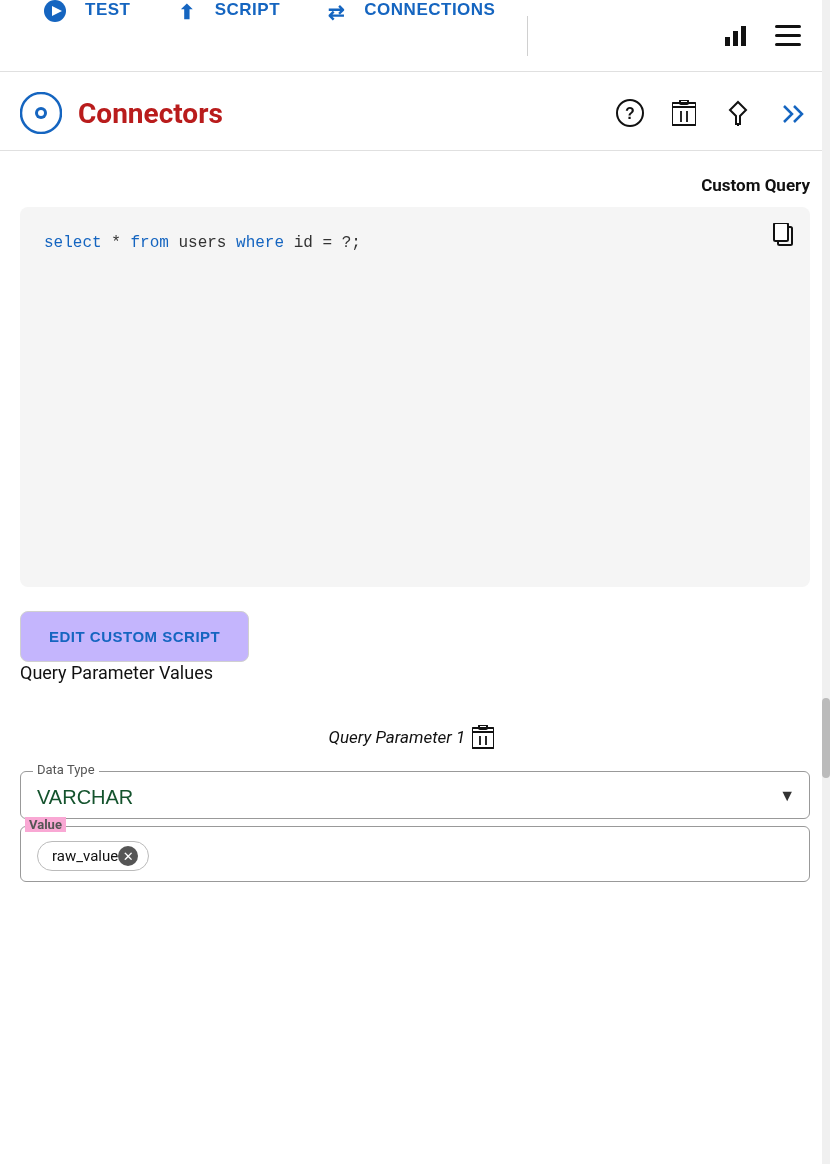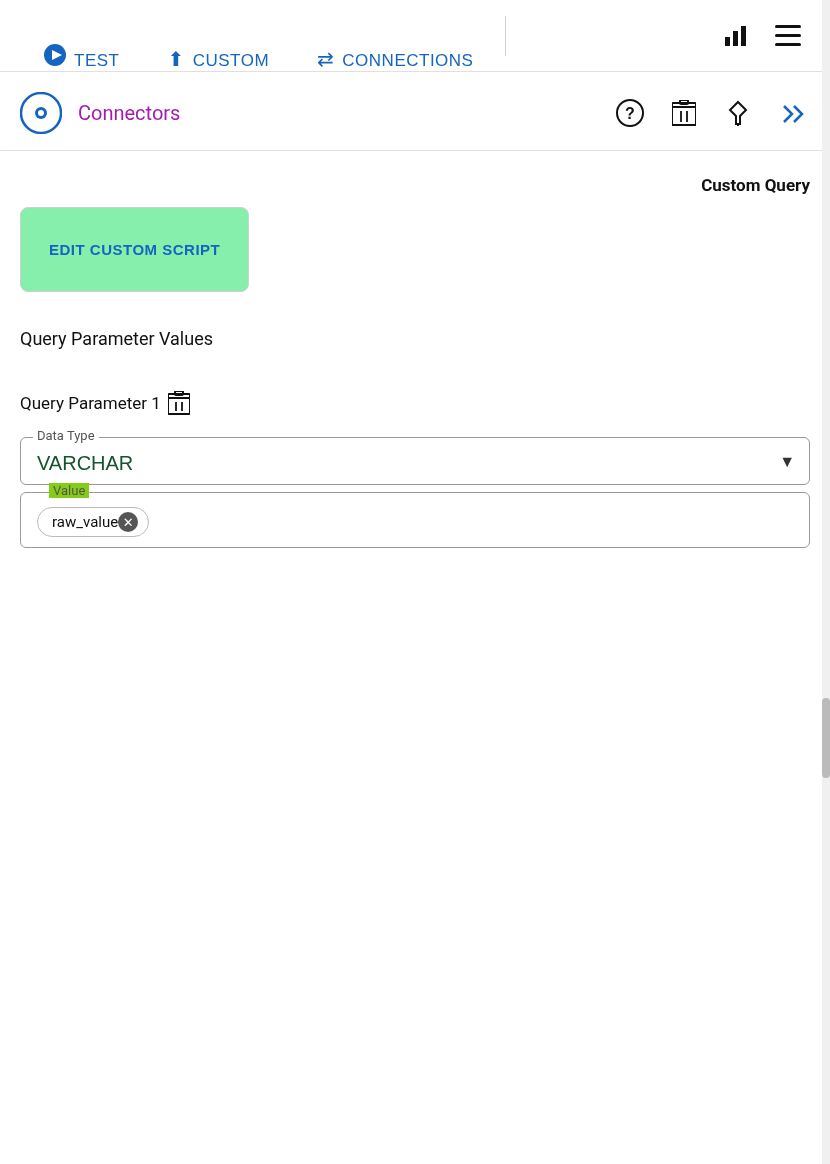--- a/index.html
+++ b/index.html
@@ -22,13 +22,13 @@
     }
     .nav-item {
       display: flex;
-      align-items: flex-end;
-      gap: 8px;
+      align-items: flex-start;
+      gap: 19px;
       padding: 0 24px;
       height: 100%;
       cursor: pointer;
       font-size: 17px;
-      font-weight: 400;
+      font-weight: 700;
       color: #1565C0;
       letter-spacing: 0.5px;
       text-decoration: none;

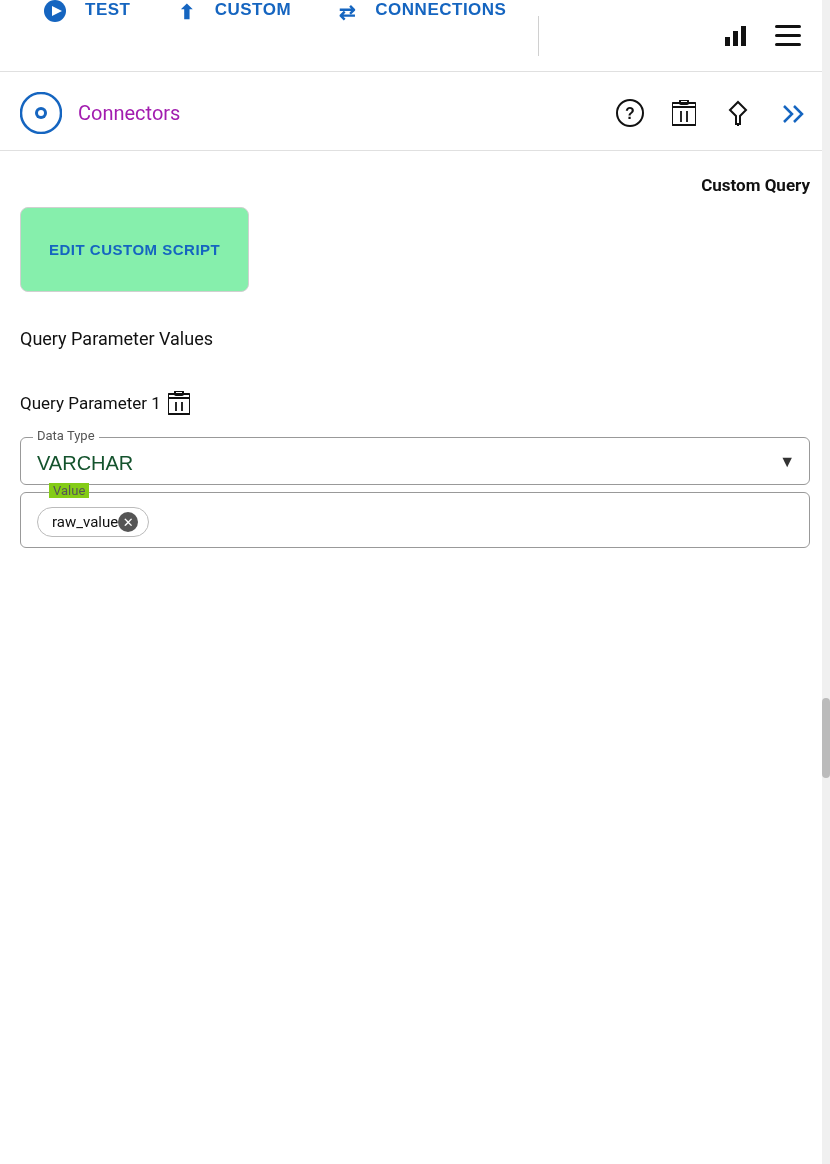--- a/index.html
+++ b/index.html
@@ -302,7 +302,7 @@
 
   <button class="nav-item">
     <span style="font-size:20px;">⬆</span>
-    <span>CUSTOM</span>
+    <span>SCRIPT</span>
   </button>
 
   <button class="nav-item">

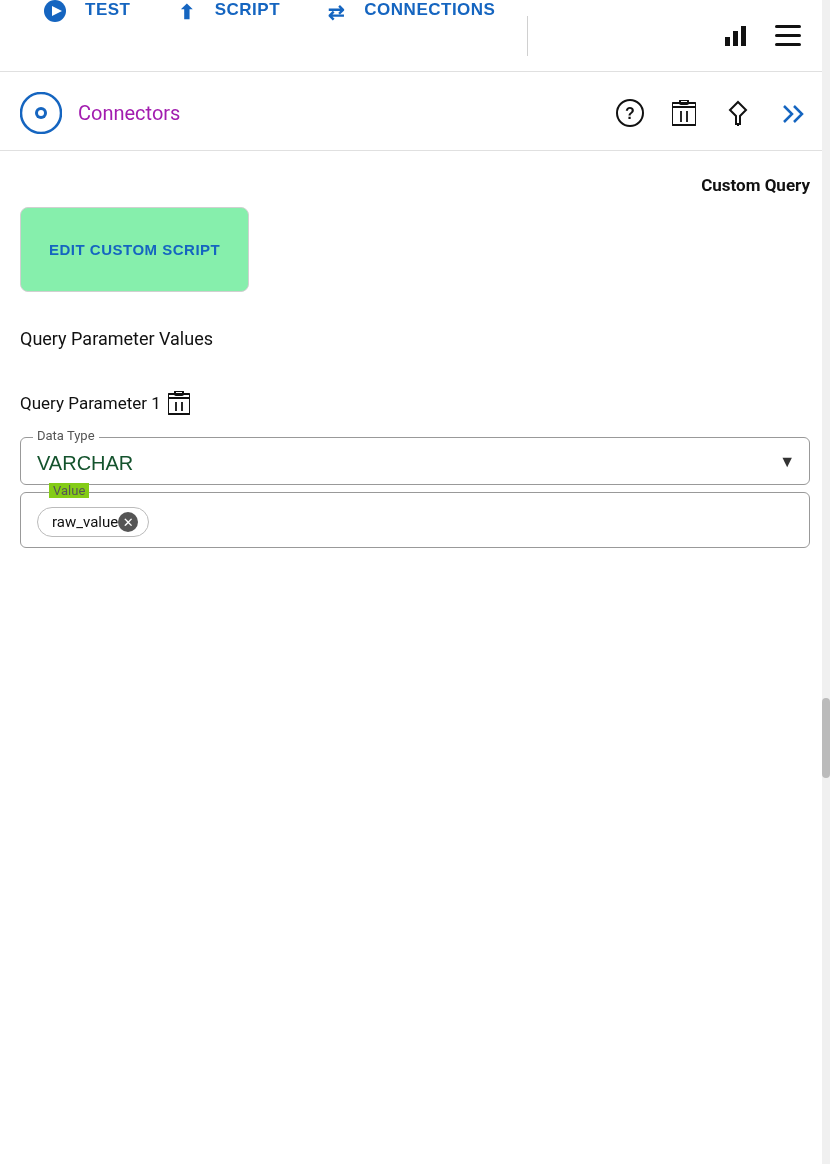--- a/index.html
+++ b/index.html
@@ -75,9 +75,9 @@
       flex-shrink: 0;
     }
     .page-title {
-      font-size: 20px;
-      font-weight: 400;
-      color: #a21caf;
+      font-size: 28px;
+      font-weight: 700;
+      color: #b91c1c;
       flex: 1;
     }
     .header-actions {

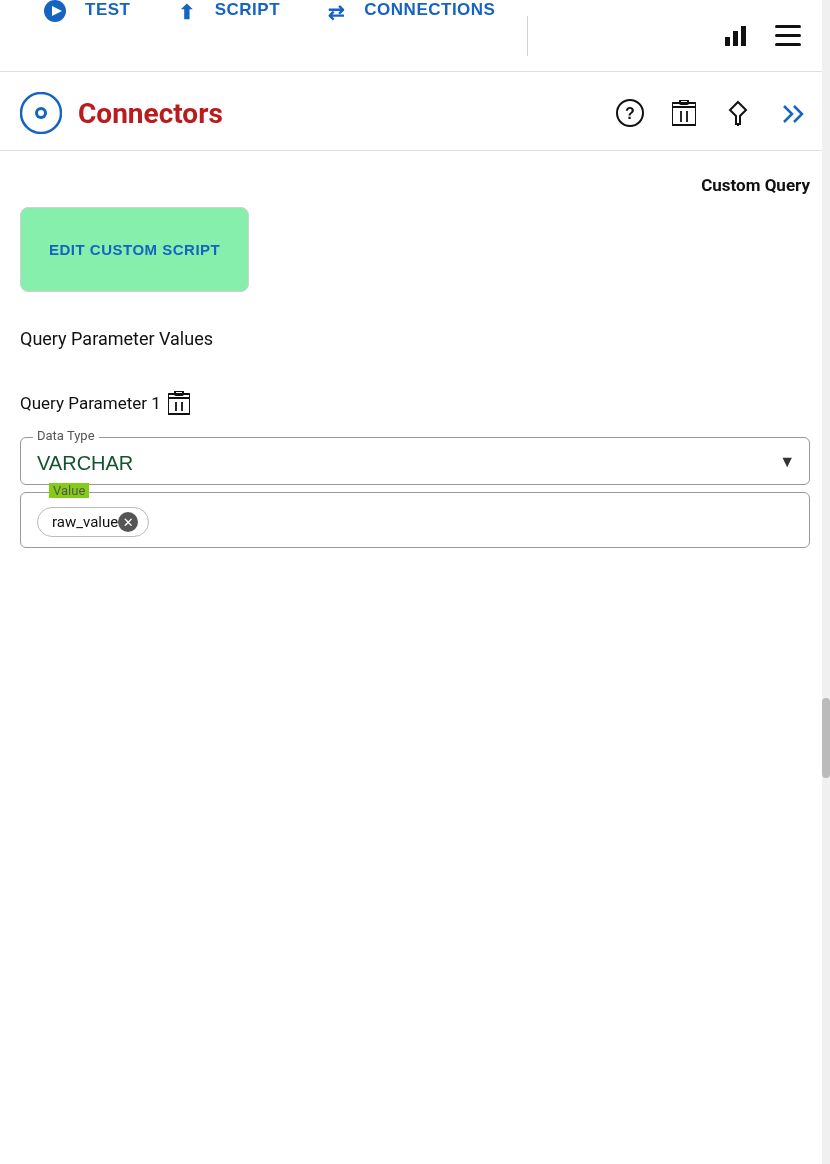--- a/index.html
+++ b/index.html
@@ -375,6 +375,22 @@
   
   <div class="section-label">Custom Query</div>
 
+  <div class="code-block">
+    <button class="code-copy-btn">
+      <svg width="22" height="24" viewBox="0 0 22 24" fill="none">
+        <rect x="6" y="4" width="14" height="18" rx="1.5" stroke="#111" stroke-width="2" fill="none"></rect>
+        <rect x="2" y="0" width="14" height="18" rx="1.5" stroke="#111" stroke-width="2" fill="white"></rect>
+      </svg>
+    </button>
+    <div class="code-text">
+      <span class="kw-blue">select</span>
+      <span class="kw-normal"> * </span>
+      <span class="kw-blue">from</span>
+      <span class="kw-normal"> users </span>
+      <span class="kw-blue">where</span>
+      <span class="kw-normal"> id = ?;</span>
+    </div>
+  </div>
 
   
   <button class="edit-custom-script-btn">EDIT CUSTOM SCRIPT</button>

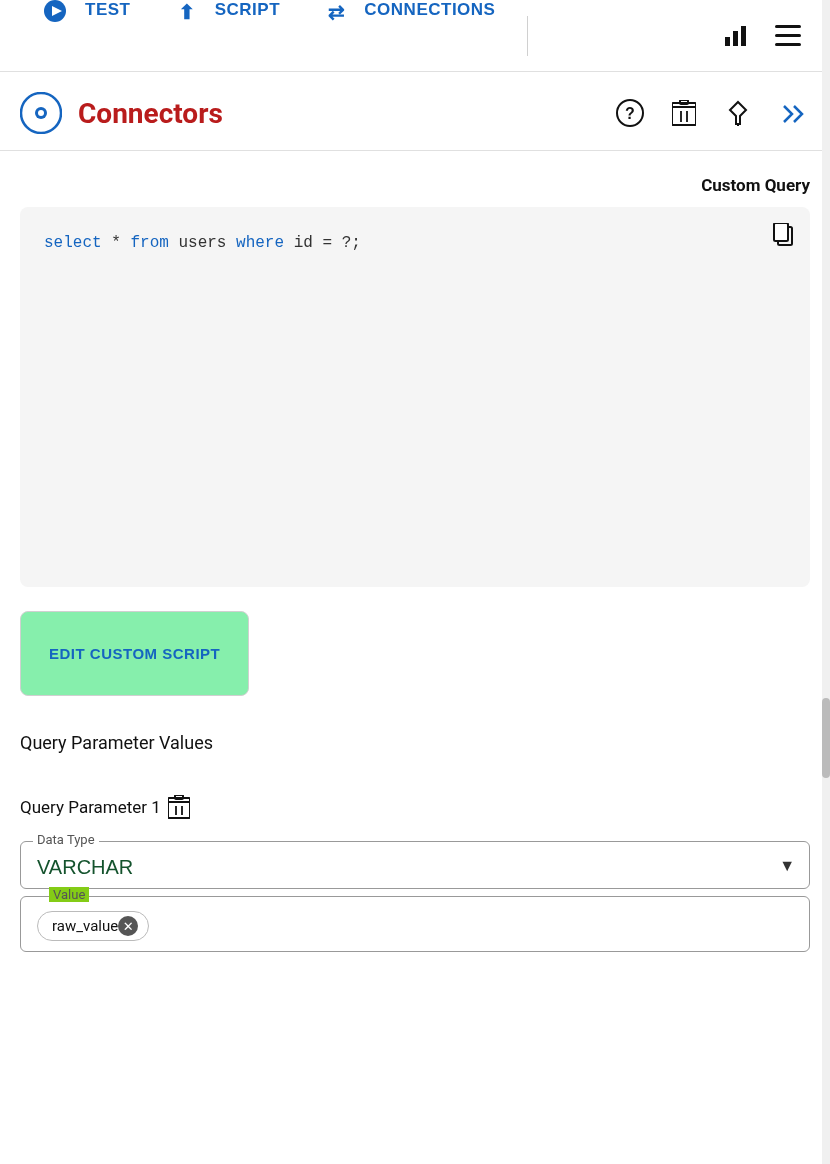--- a/index.html
+++ b/index.html
@@ -143,16 +143,15 @@
       display: inline-flex;
       align-items: center;
       justify-content: center;
-      padding: 33px 28px;
+      padding: 16px 28px;
       border: 1.5px solid #d0d0d0;
       border-radius: 8px;
-      background: #86efac;
+      background: #c4b5fd;
       color: #1565C0;
       font-size: 15px;
       font-weight: 700;
       letter-spacing: 0.5px;
       cursor: pointer;
-      margin-bottom: 36px;
     }
 
     

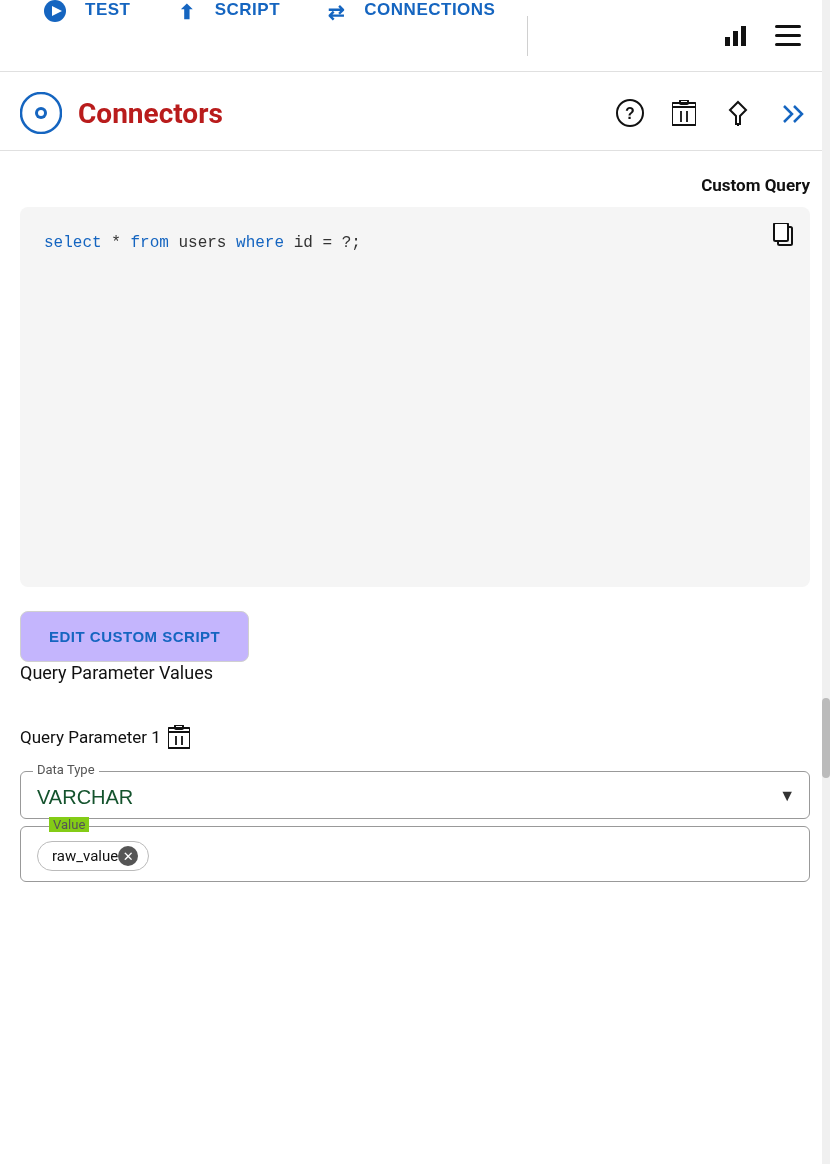--- a/index.html
+++ b/index.html
@@ -164,8 +164,9 @@
     .query-param-row {
       display: flex;
       align-items: center;
-      justify-content: flex-start;
+      justify-content: center;
       margin-bottom: 16px;
+      font-style: italic;
     }
     .query-param-name {
       font-size: 17px;

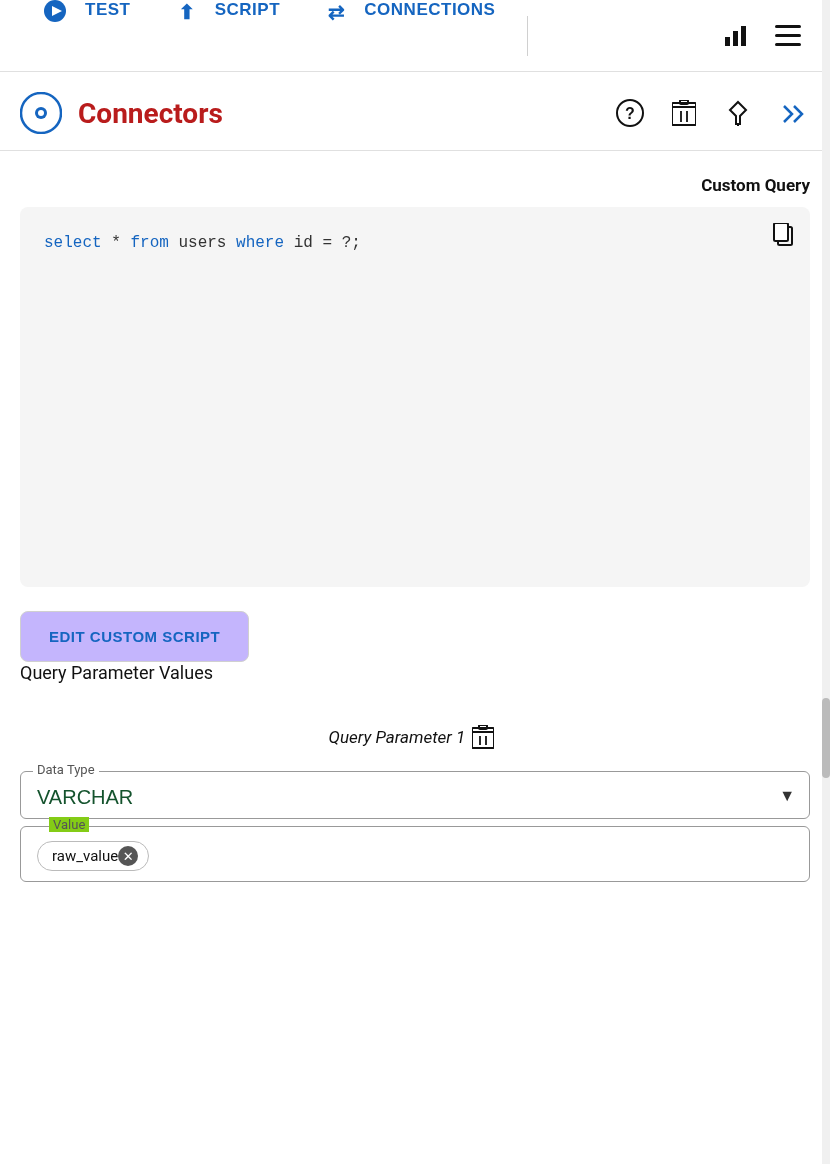--- a/index.html
+++ b/index.html
@@ -236,11 +236,12 @@
     .value-field-label {
       position: absolute;
       top: -10px;
-      left: 28px;
-      background: #84cc16;
+      left: 4px;
+      background: #f9a8d4;
       padding: 0 4px;
       font-size: 13px;
       color: #555;
+      font-weight: bold;
     }
     .value-tag {
       display: inline-flex;

